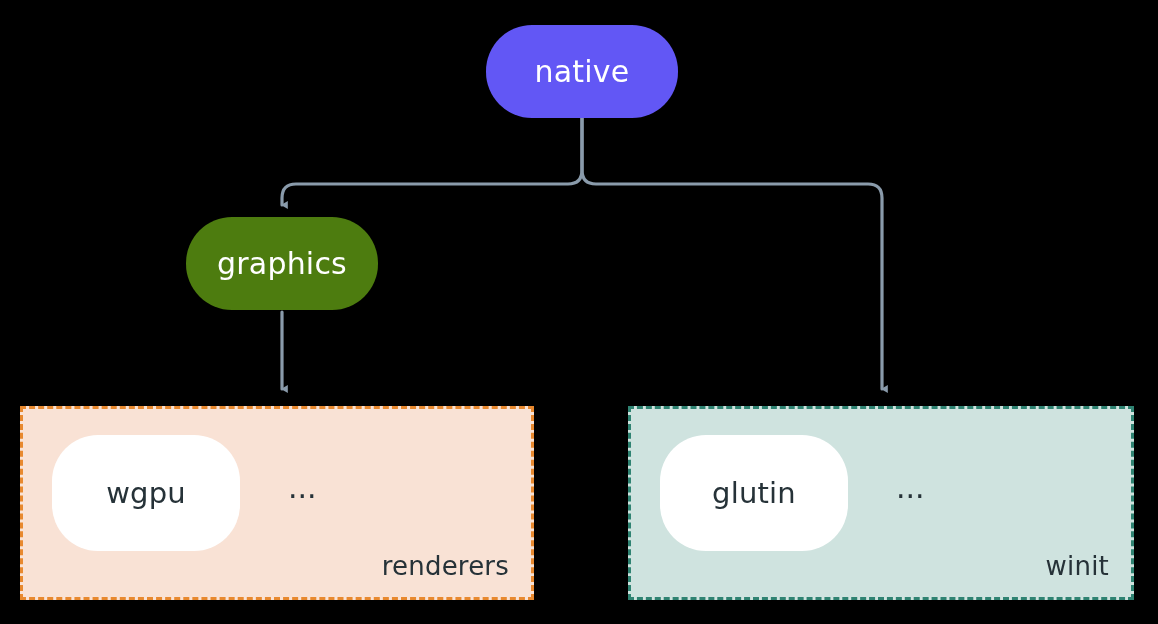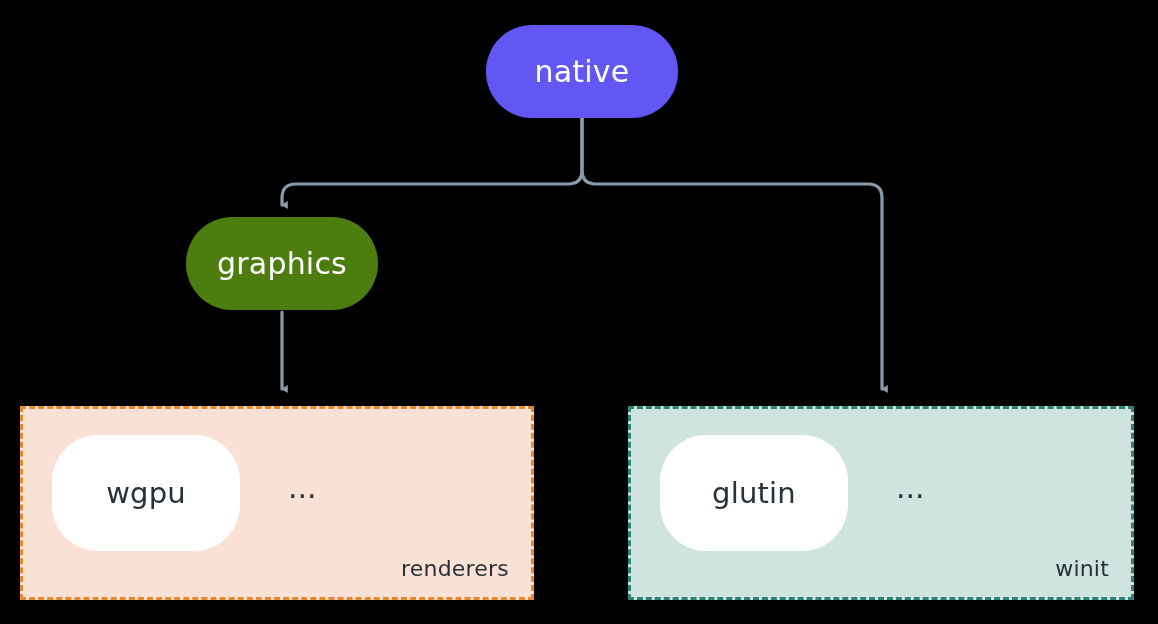--- a/index.html
+++ b/index.html
@@ -113,7 +113,7 @@
     right: 22px;
     bottom: 16px;
     color: #263238;
-    font-size: 22px;
+    font-size: 26px;
     letter-spacing: 0.2px;
   }
 </style>

